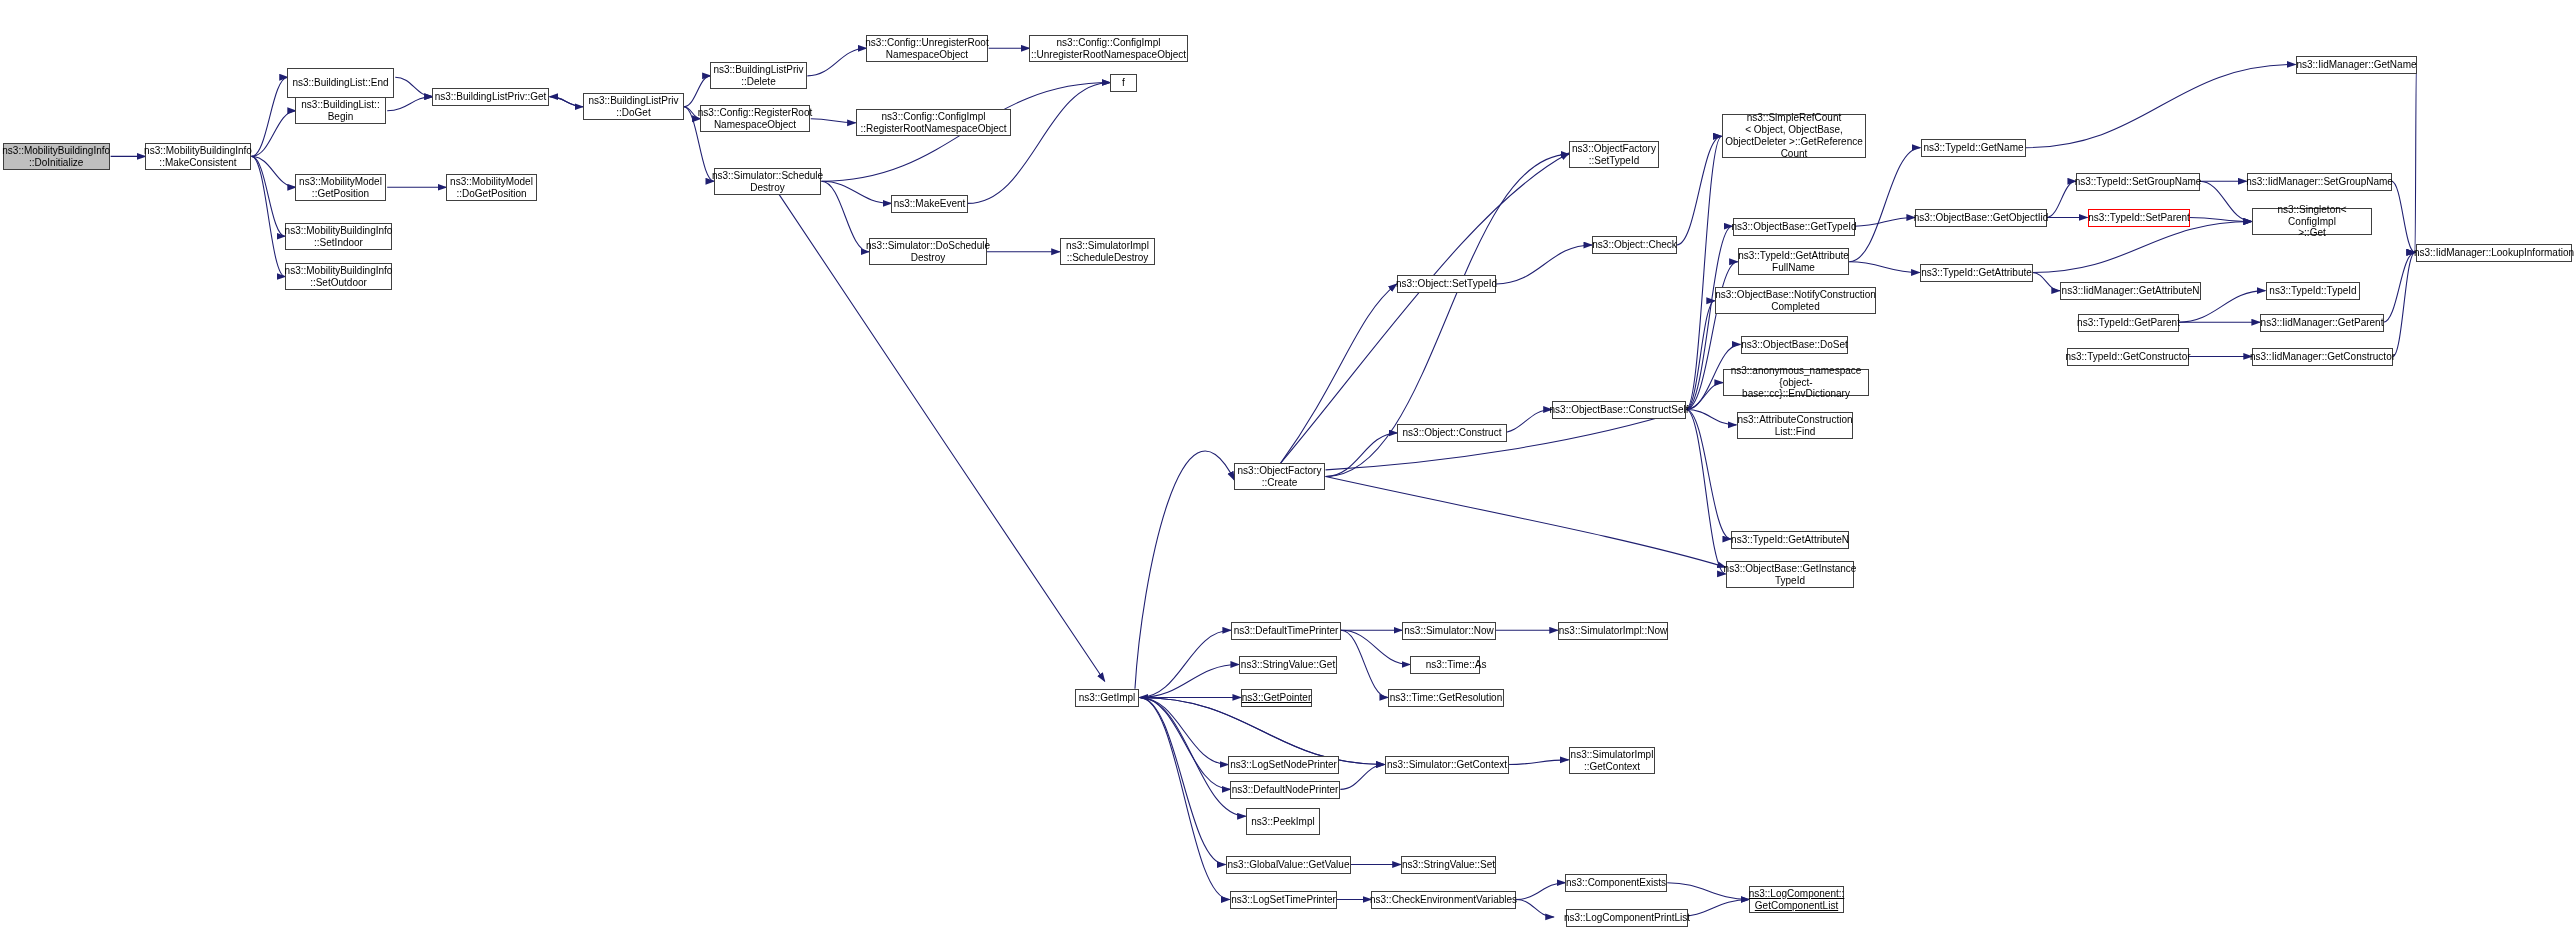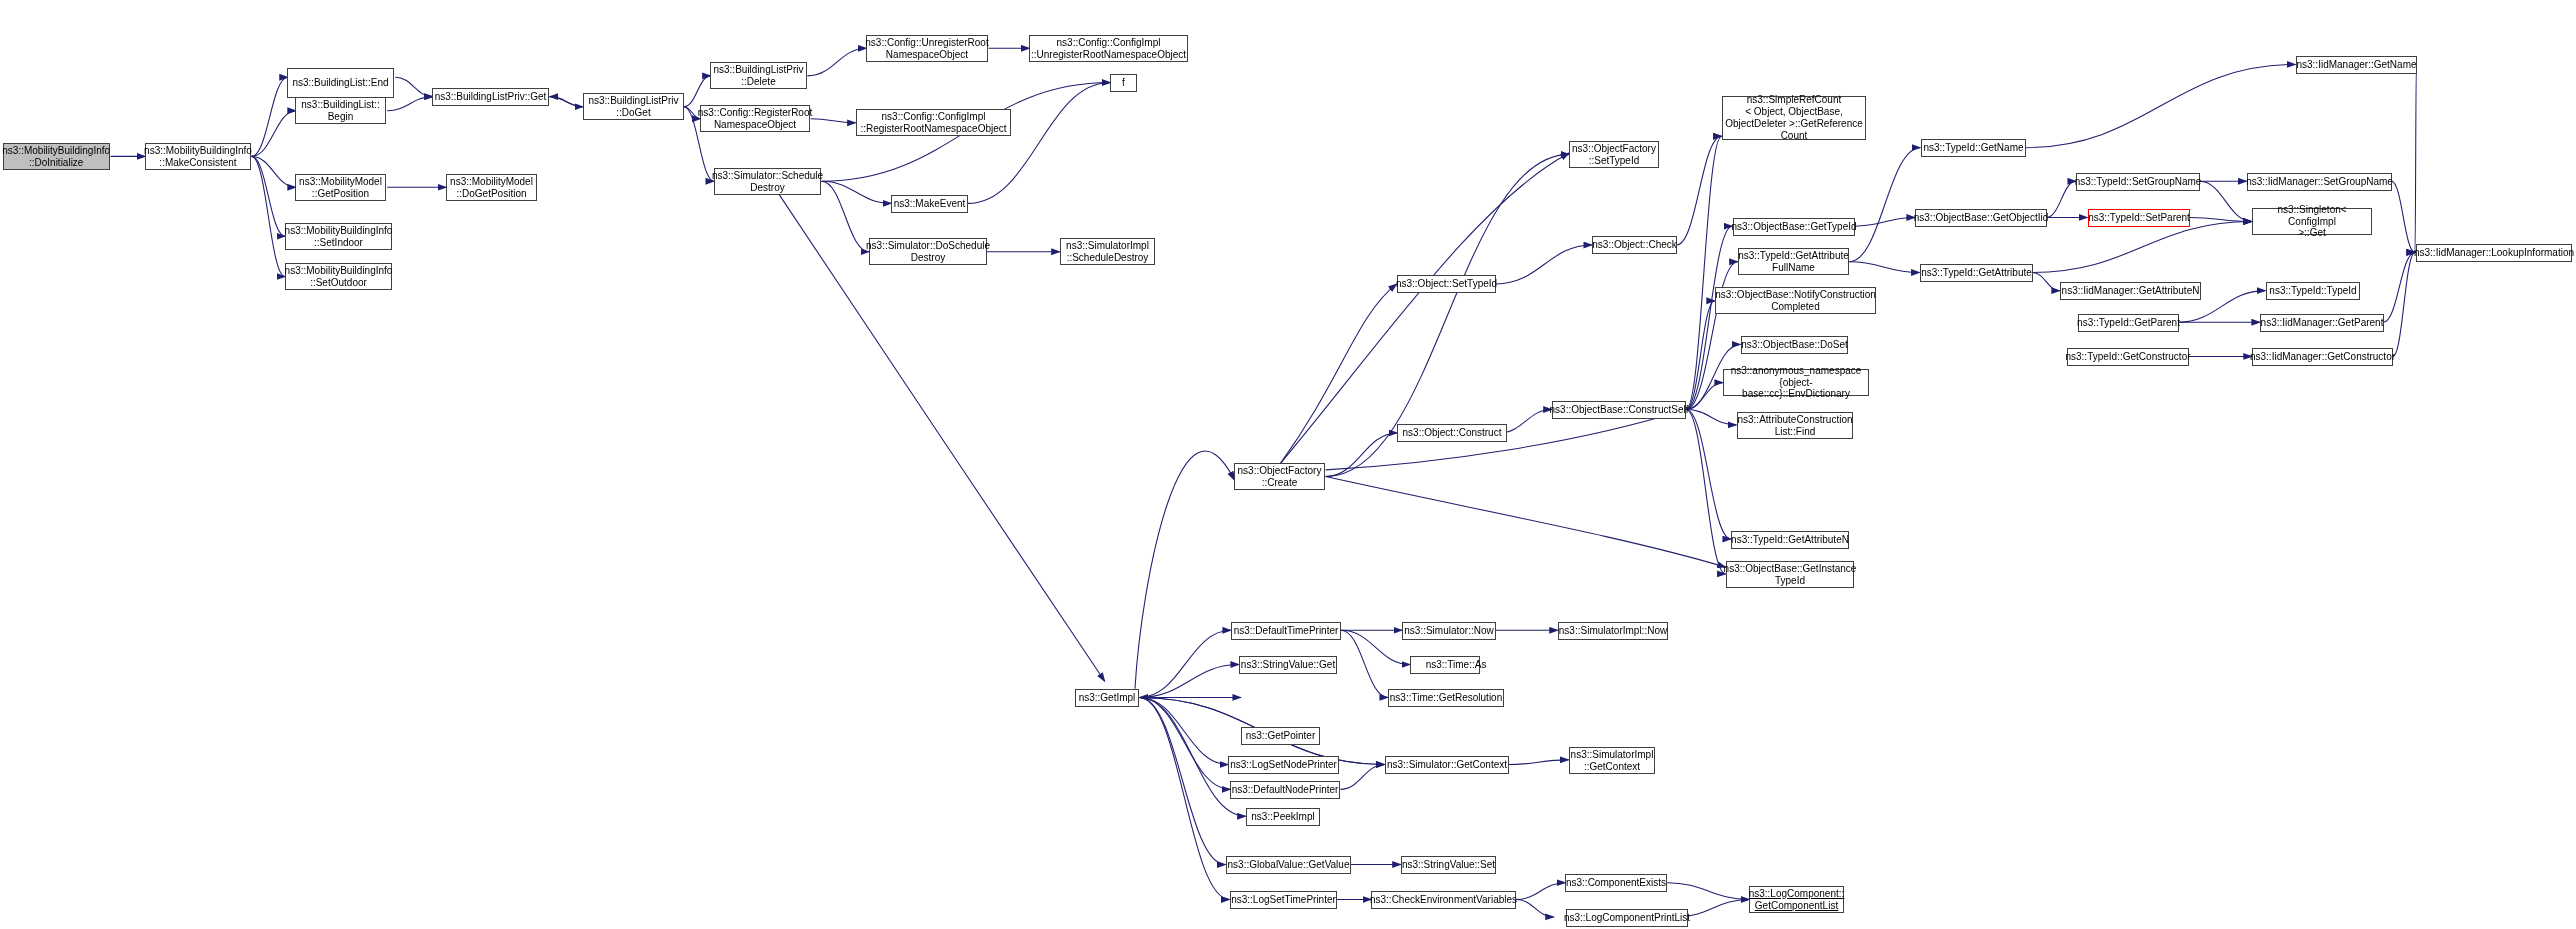--- a/index.html
+++ b/index.html
@@ -147,7 +147,7 @@
 ::ScheduleDestroy</div>
       <div class="node" style="left: 1569px; top: 141px; width: 90px; height: 27px;">ns3::ObjectFactory
 ::SetTypeId</div>
-      <div class="node" style="left: 1722px; top: 96px; width: 144px; height: 44px;">ns3::SimpleRefCount
+      <div class="node" style="left: 1722px; top: 114px; width: 144px; height: 44px;">ns3::SimpleRefCount
 &lt; Object, ObjectBase,
 ObjectDeleter &gt;::GetReference
 Count</div>

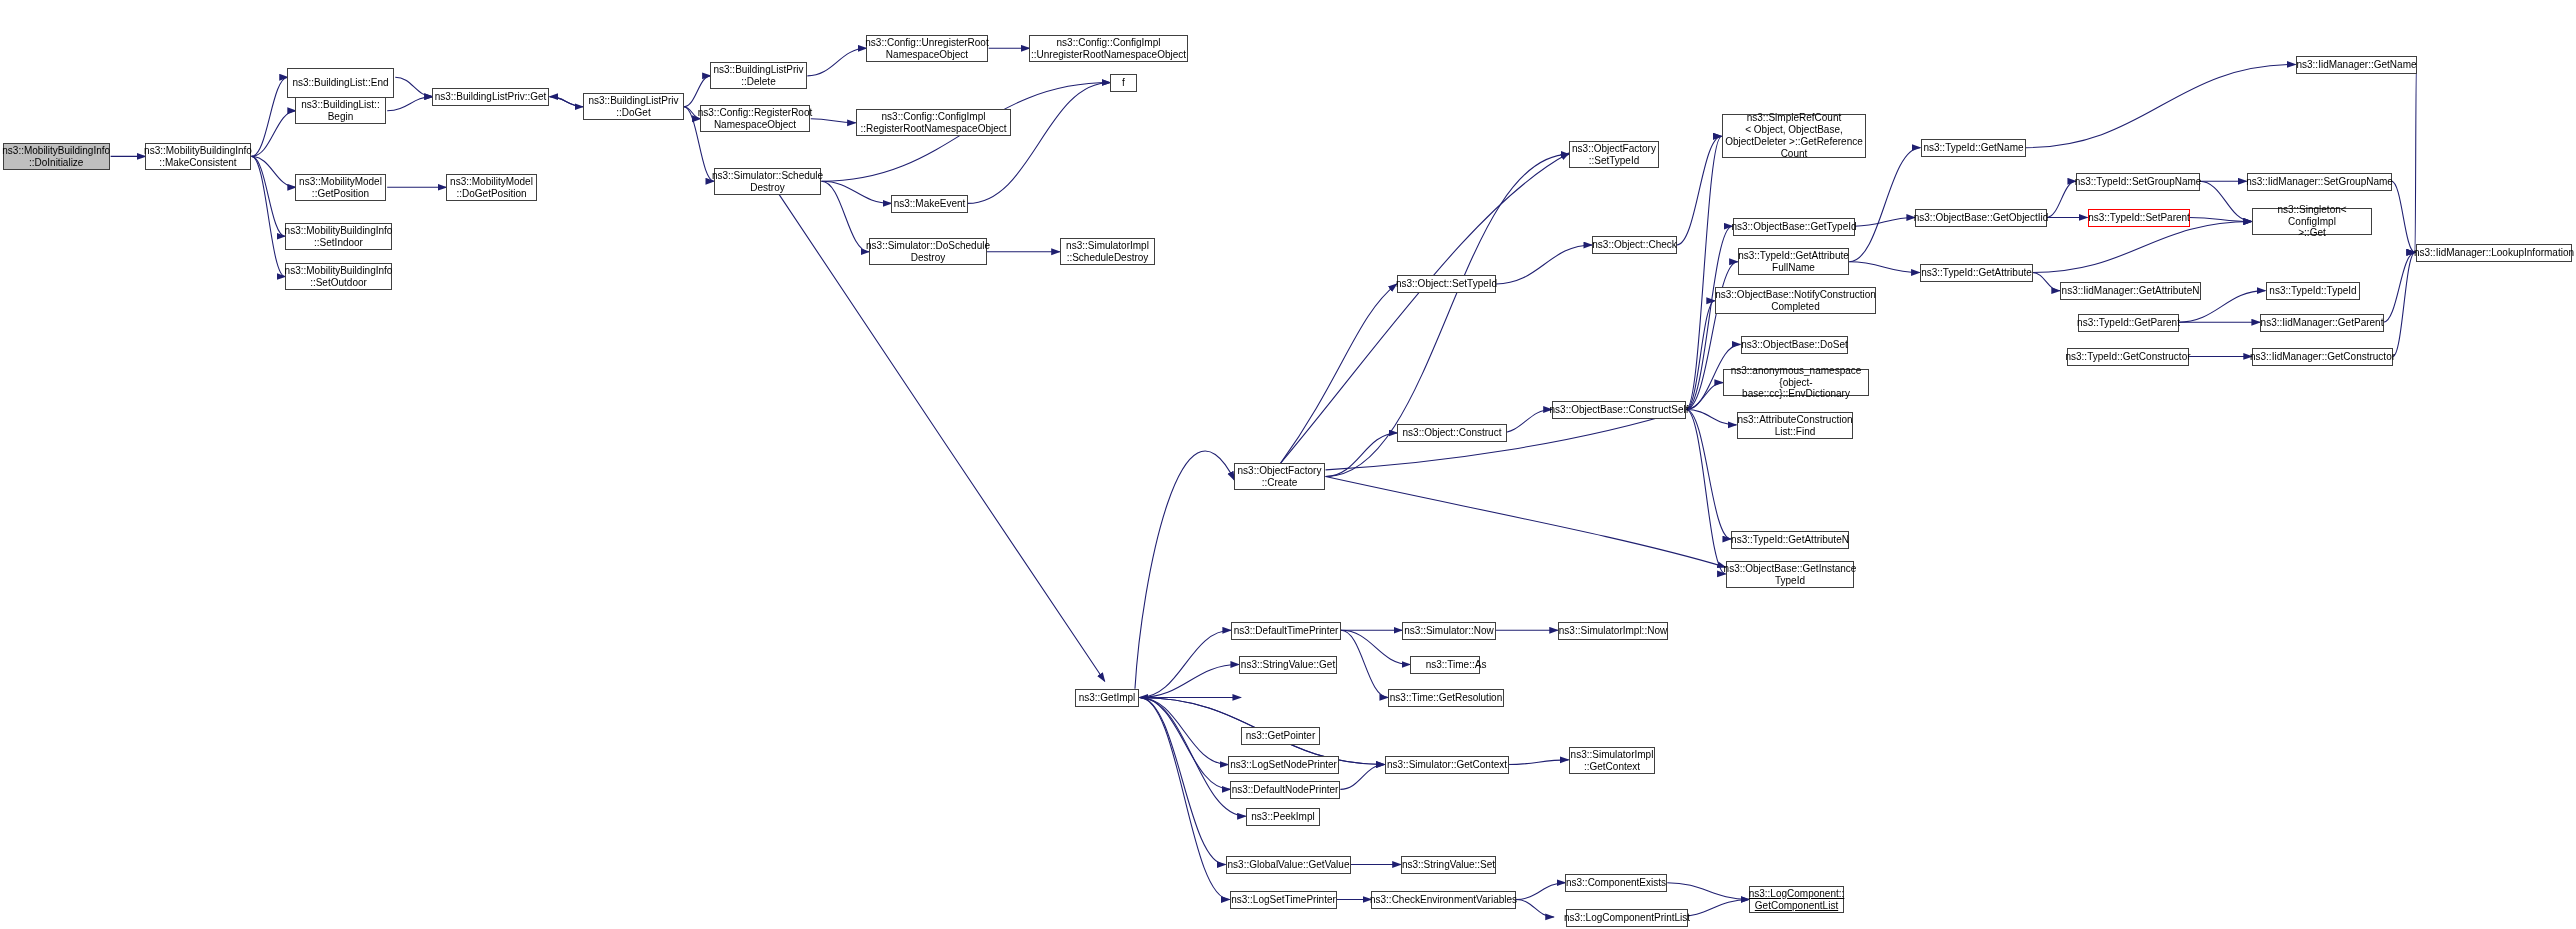--- a/index.html
+++ b/index.html
@@ -192,7 +192,7 @@
       <div class="node" style="left: 1239px; top: 656px; width: 98px; height: 17.5px;">ns3::StringValue::Get</div>
       <div class="node" style="left: 1410px; top: 656px; width: 70px; height: 17.5px; padding-left: 24px;">ns3::Time::As</div>
       <div class="node" style="left: 1075px; top: 689px; width: 64px; height: 17.5px;">ns3::GetImpl</div>
-      <div class="node" style="left: 1241px; top: 727px; width: 79px; height: 17.5px;">ns3::GetPointer</div>
+      <div class="node" style="left: 1241px; top: 689px; width: 71px; height: 17.5px; text-decoration: underline;">ns3::GetPointer</div>
       <div class="node" style="left: 1388px; top: 689px; width: 116px; height: 17.5px;">ns3::Time::GetResolution</div>
       <div class="node" style="left: 1228px; top: 756px; width: 111px; height: 17.5px;">ns3::LogSetNodePrinter</div>
       <div class="node" style="left: 1385px; top: 756px; width: 124px; height: 17.5px;">ns3::Simulator::GetContext</div>

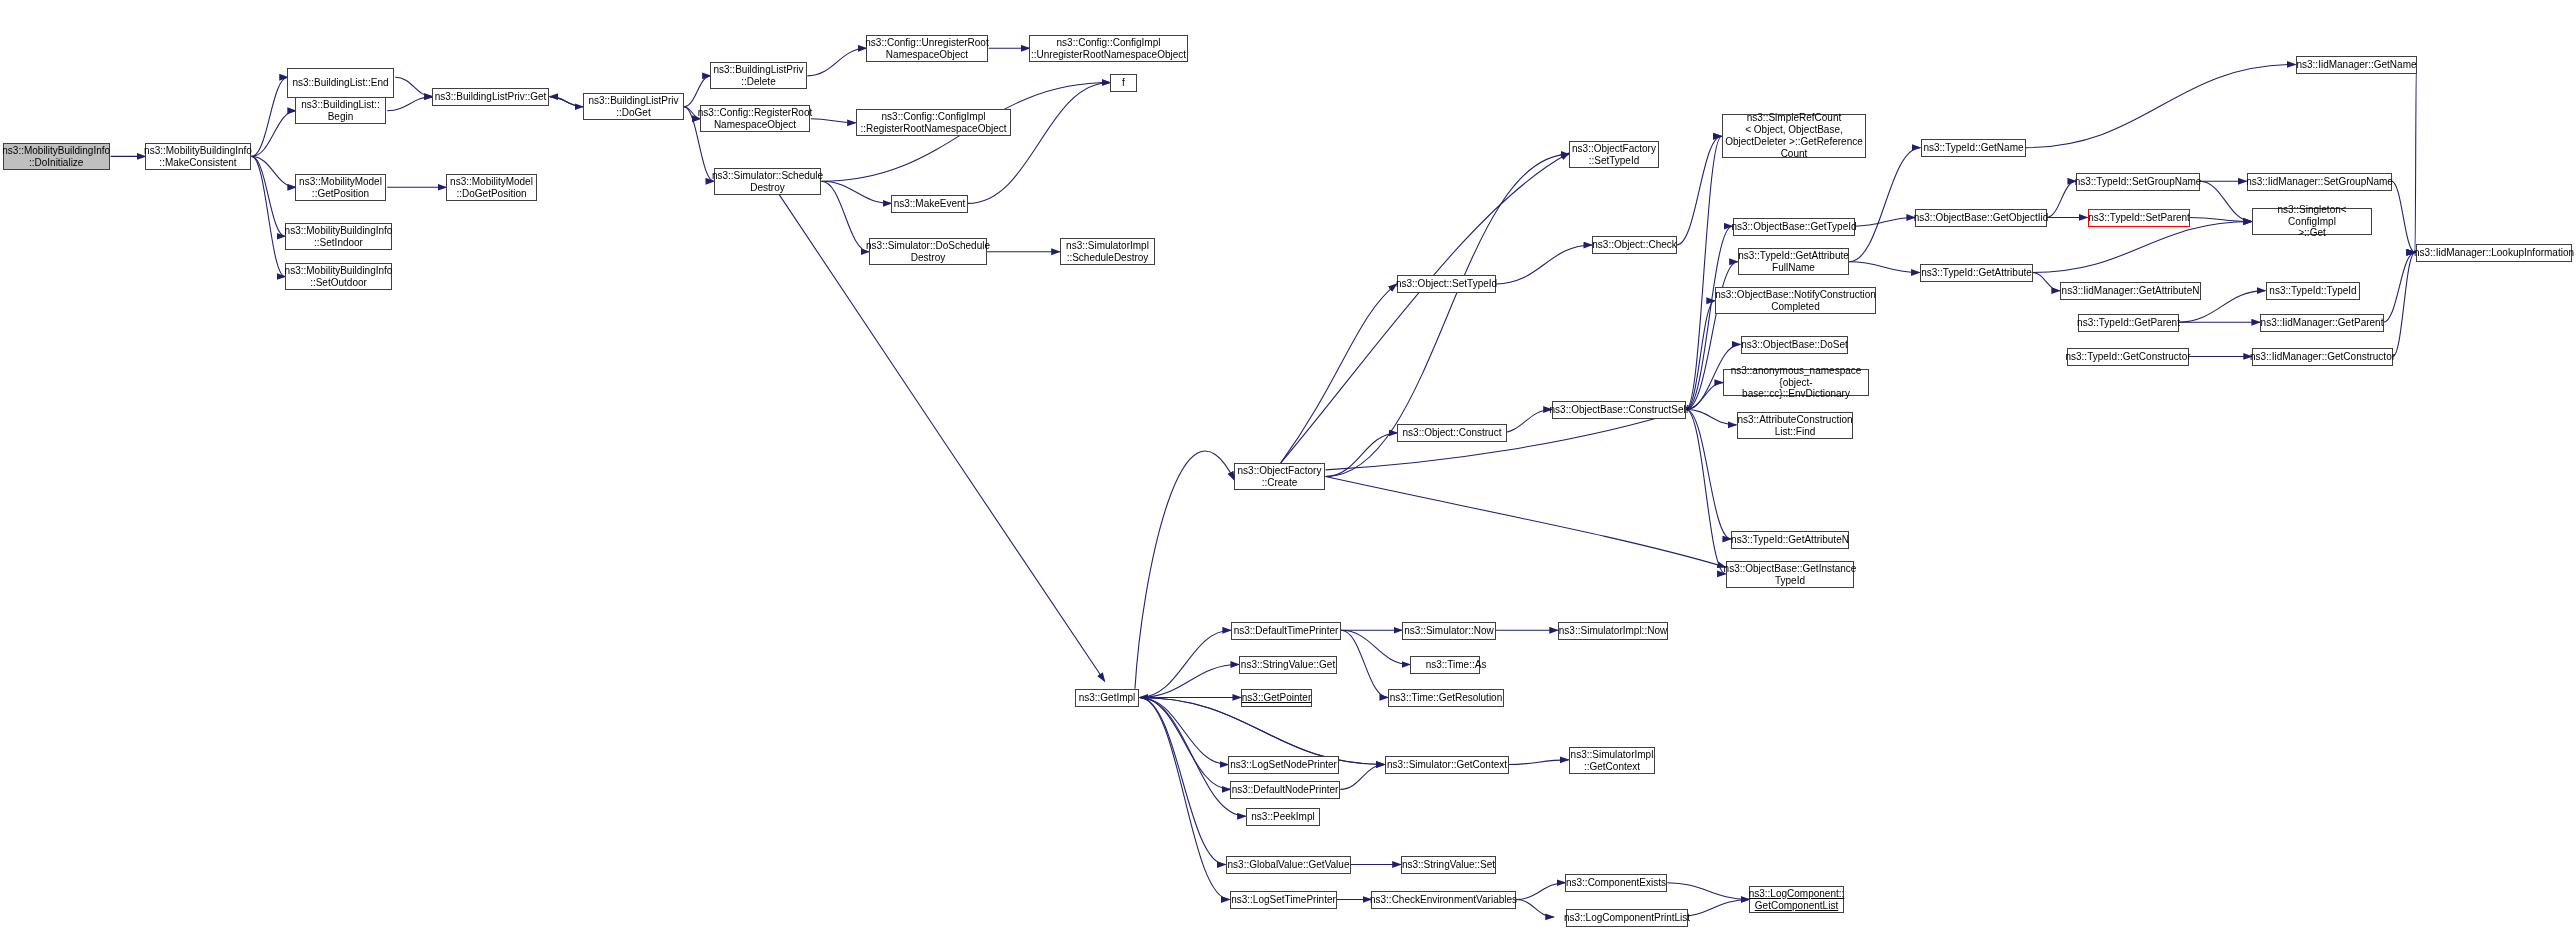--- a/index.html
+++ b/index.html
@@ -199,7 +199,7 @@
       <div class="node" style="left: 1569px; top: 747px; width: 86px; height: 27px;">ns3::SimulatorImpl
 ::GetContext</div>
       <div class="node" style="left: 1230px; top: 781px; width: 110px; height: 17.5px;">ns3::DefaultNodePrinter</div>
-      <div class="node" style="left: 1246px; top: 808px; width: 74px; height: 18px;">ns3::PeekImpl</div>
+      <div class="node" style="left: 1246px; top: 808px; width: 74px; height: 27px;">ns3::PeekImpl</div>
       <div class="node" style="left: 1226px; top: 856px; width: 125px; height: 17.5px;">ns3::GlobalValue::GetValue</div>
       <div class="node" style="left: 1401px; top: 856px; width: 95px; height: 17.5px;">ns3::StringValue::Set</div>
       <div class="node" style="left: 1230px; top: 891px; width: 107px; height: 17.5px;">ns3::LogSetTimePrinter</div>

